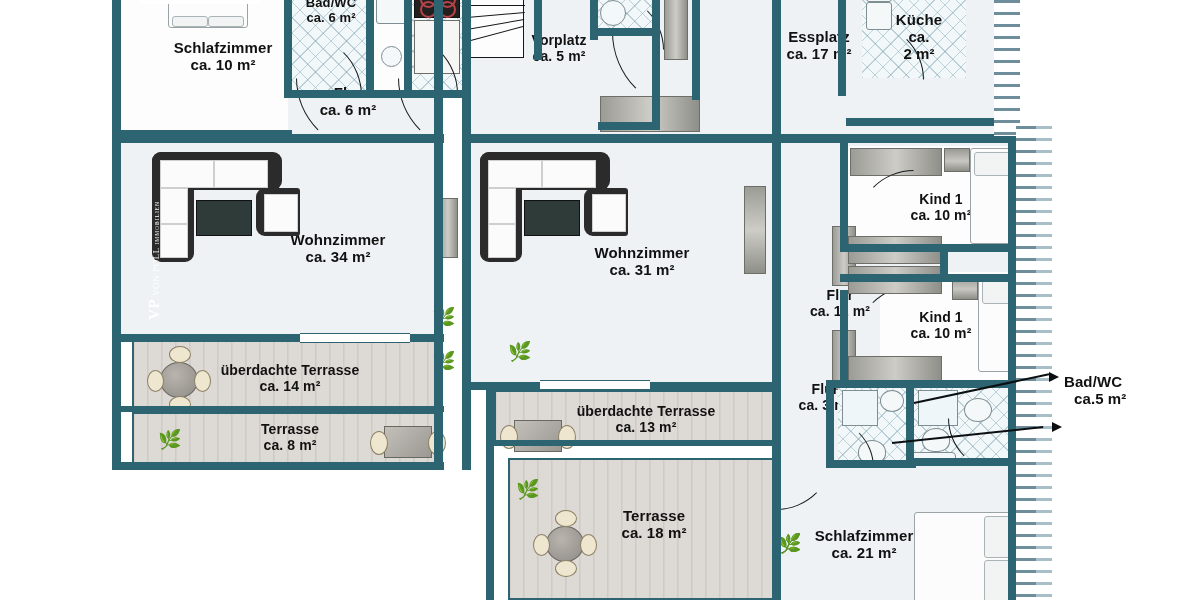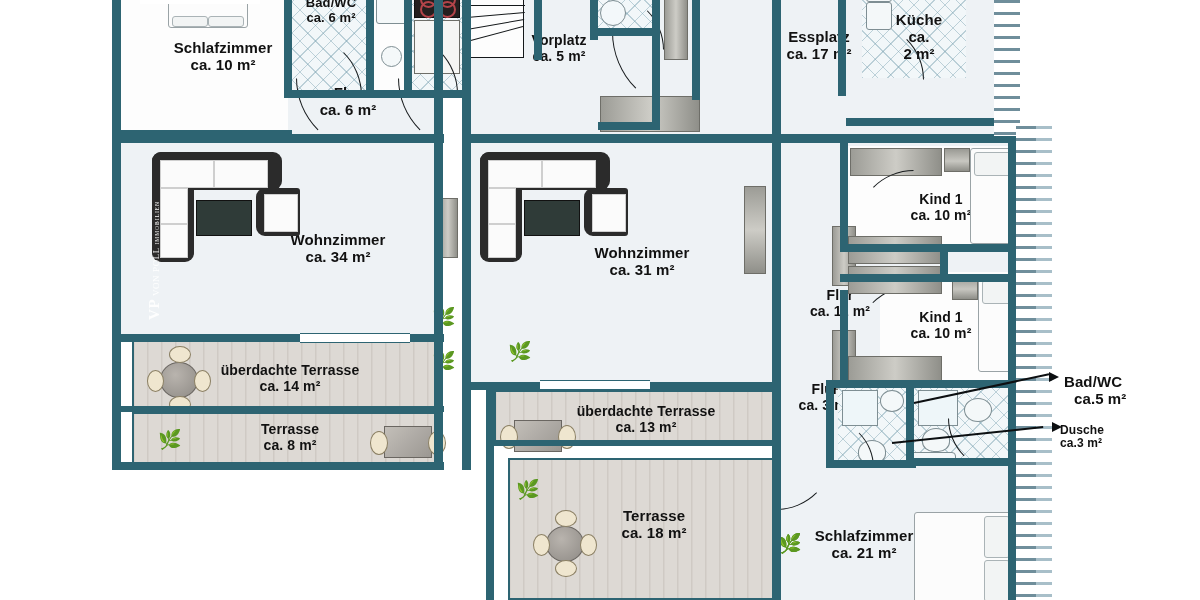--- a/index.html
+++ b/index.html
@@ -390,10 +390,6 @@
 
   <div class="leader" style="left:892px;top:442px;width:152px;transform:rotate(-6deg);"></div>
   <div class="arrowhead" style="left:1052px;top:422px;"></div>
-  <div class="label" style="left:1060px;top:424px;width:110px;font-size:12px;text-align:left;">
-    <span class="l1">Dusche</span>
-    <span class="l2">ca.3 m²</span>
-  </div>
 
 </div>
 

